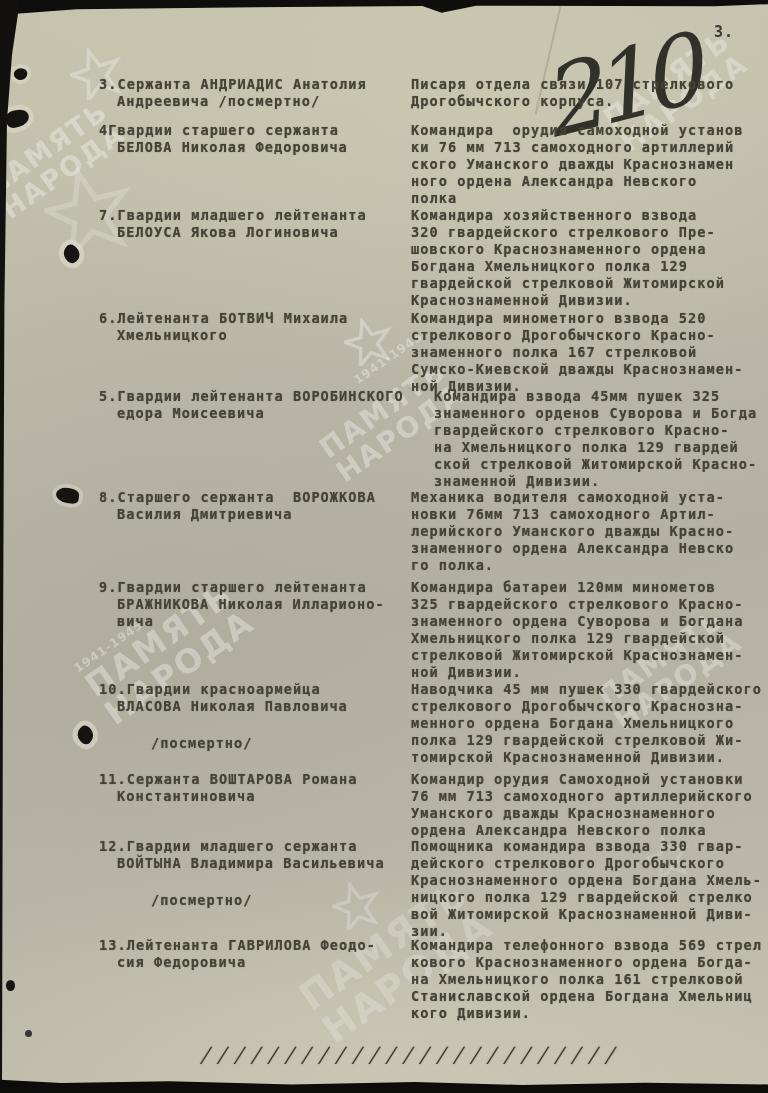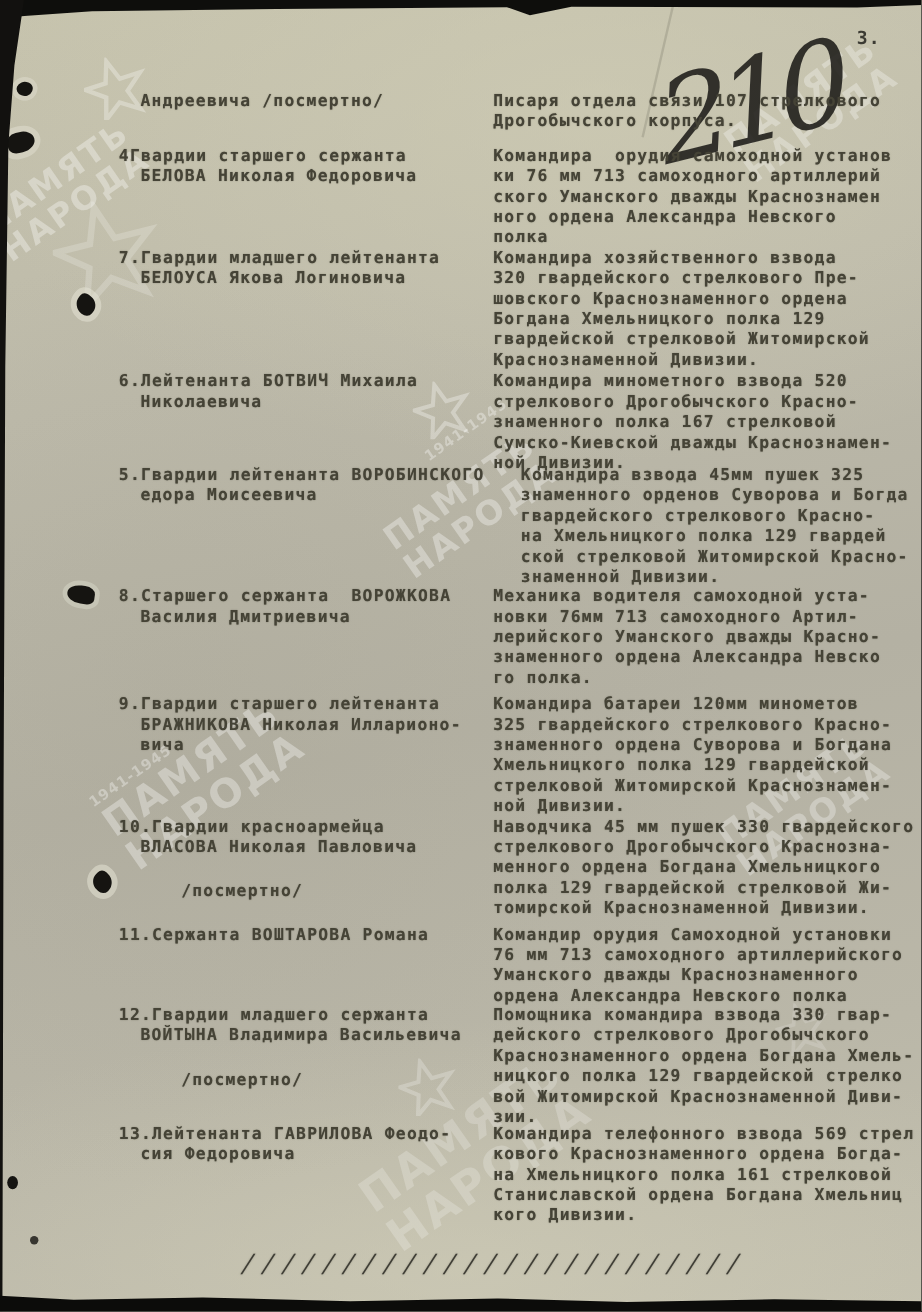--- a/index.html
+++ b/index.html
@@ -116,6 +116,7 @@
 
   <div class="entry" style="top:76px;">
     <div class="col-l">
+      <div class="tl">3.Сержанта АНДРИАДИС Анатолия</div>
       <div class="tl ind1">Андреевича /посмертно/</div>
     </div>
     <div class="col-r">

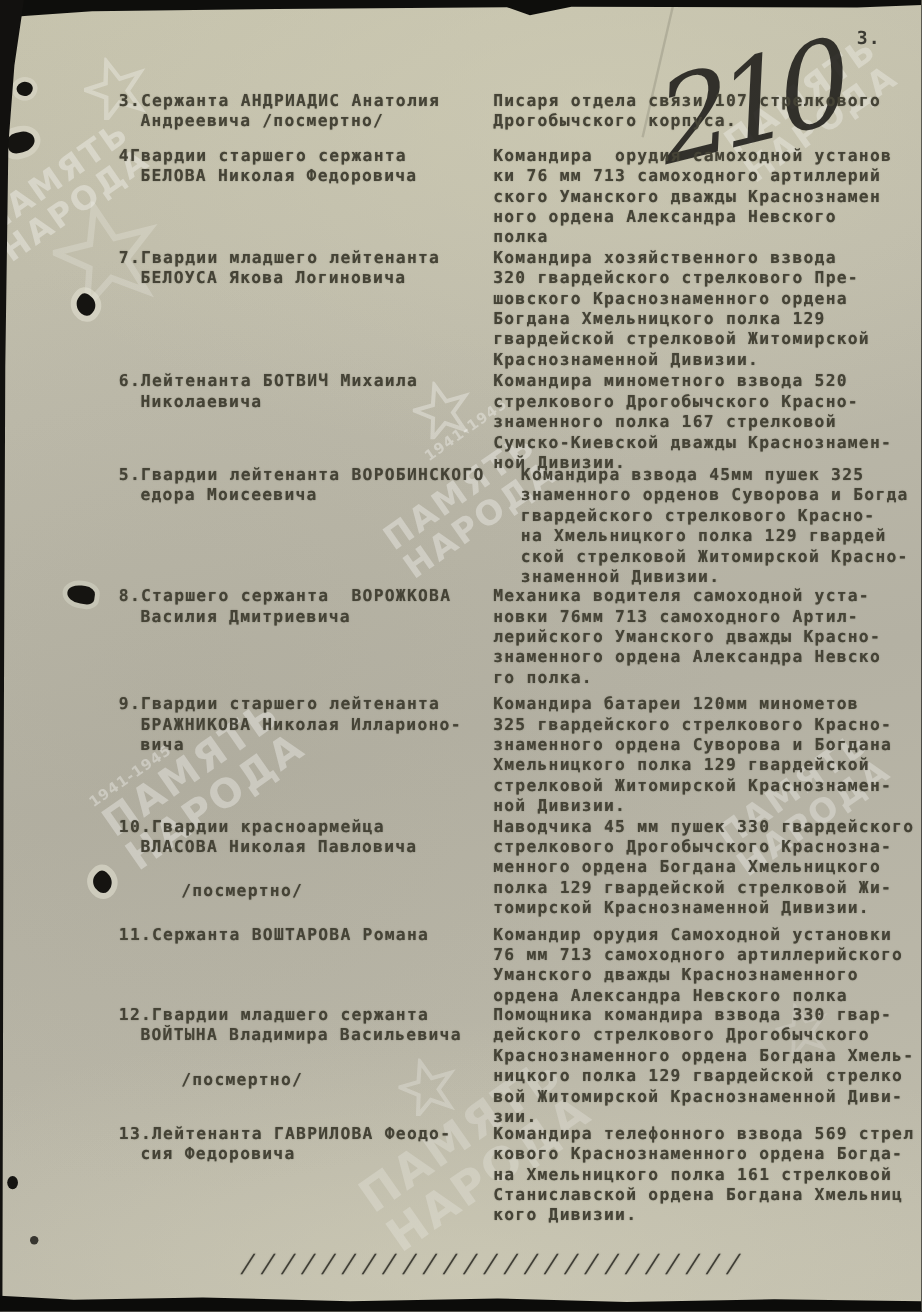--- a/index.html
+++ b/index.html
@@ -157,7 +157,7 @@
   <div class="entry" style="top:310px;">
     <div class="col-l">
       <div class="tl">6.Лейтенанта БОТВИЧ Михаила</div>
-      <div class="tl ind1">Николаевича</div>
+      <div class="tl ind1">Хмельницкого</div>
     </div>
     <div class="col-r">
       <div class="tl">Командира минометного взвода 520</div>

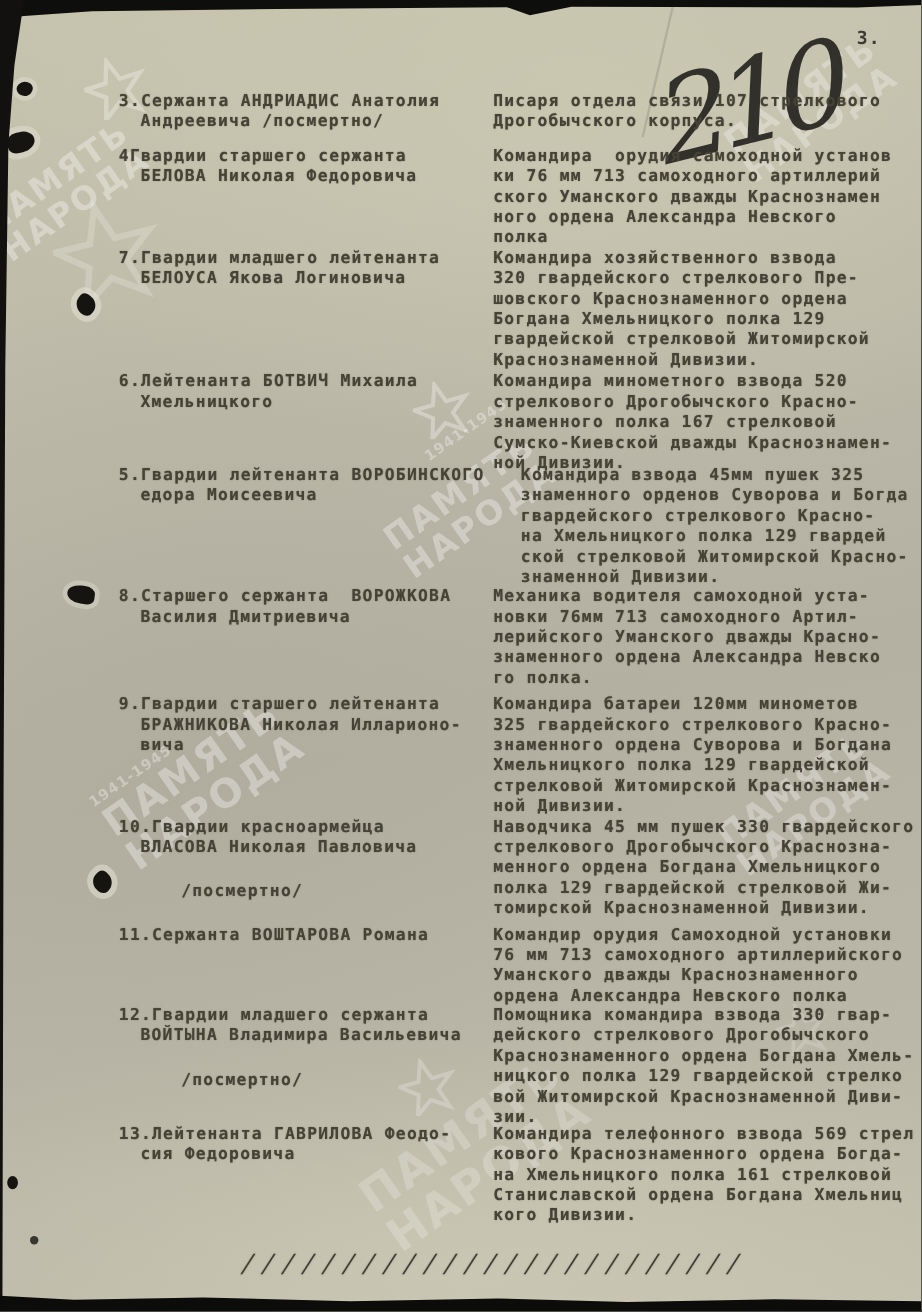--- a/index.html
+++ b/index.html
@@ -231,6 +231,7 @@
   <div class="entry" style="top:771px;">
     <div class="col-l">
       <div class="tl">11.Сержанта ВОШТАРОВА Романа</div>
+      <div class="tl ind1">Константиновича</div>
     </div>
     <div class="col-r">
       <div class="tl">Командир орудия Самоходной установки</div>

